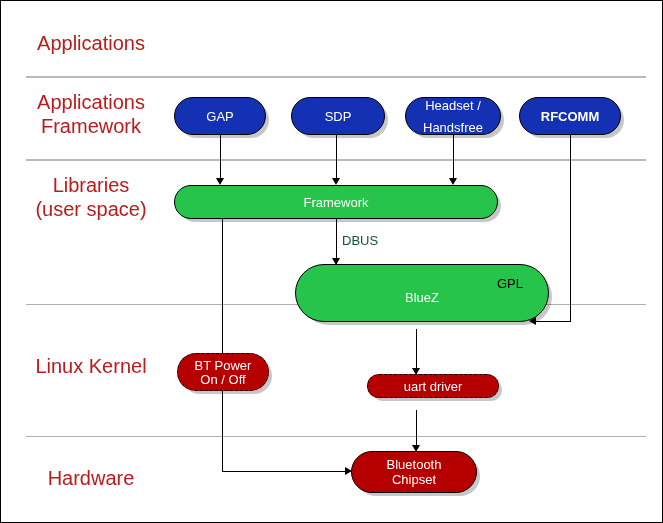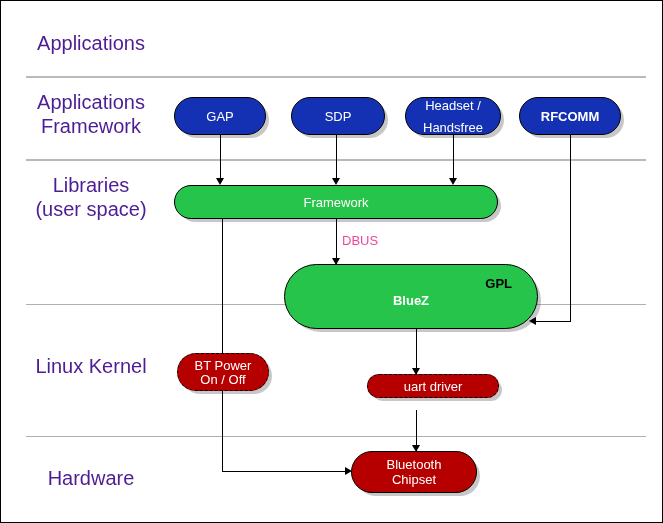--- a/index.html
+++ b/index.html
@@ -20,7 +20,7 @@
   
   .layer-label {
     position: absolute;
-    color: #4c1d95;
+    color: #b91c1c;
     font-size: 20px;
     line-height: 24px;
     text-align: center;

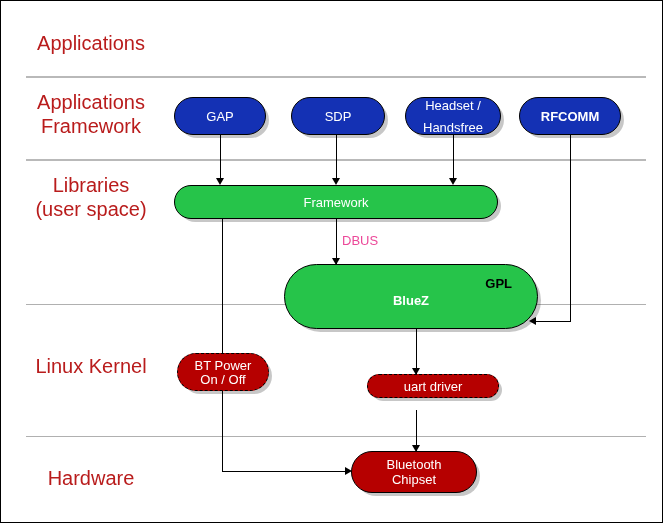--- a/index.html
+++ b/index.html
@@ -112,7 +112,7 @@
   }
   .edge-label {
     position: absolute;
-    color: #ec4899;
+    color: #14532d;
     font-size: 13px;
     z-index: 4;
     font-family: "Liberation Sans", sans-serif;

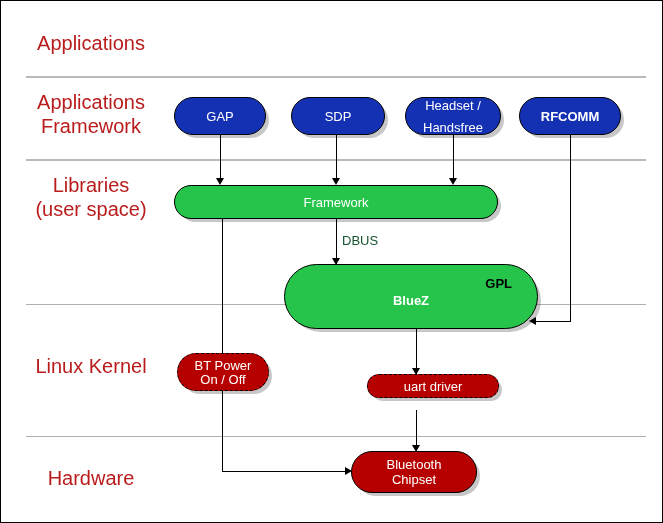--- a/index.html
+++ b/index.html
@@ -195,7 +195,7 @@
     <div class="txt tg">Framework</div>
   </div>
 
-  <div class="node green" style="left:283px; top:263px; width:254px; height:65px; border-radius:33px;font-weight:bold;">
+  <div class="node green" style="left:294px; top:263px; width:254px; height:58px; border-radius:33px;">
     <div class="pill" style="border-radius:33px;"></div>
     <div class="corner-label" style="right:26px; top:12px;">GPL</div>
     <div class="txt tg" style="margin-top:8px;">BlueZ</div>

